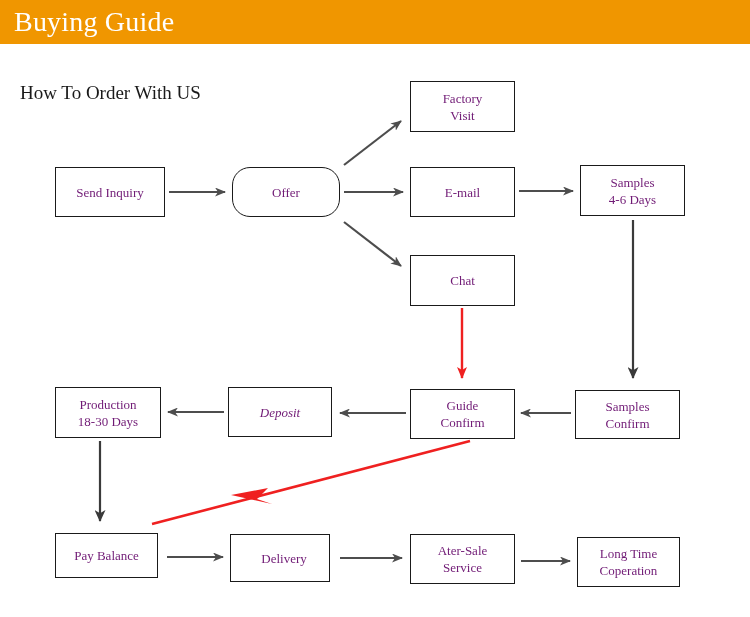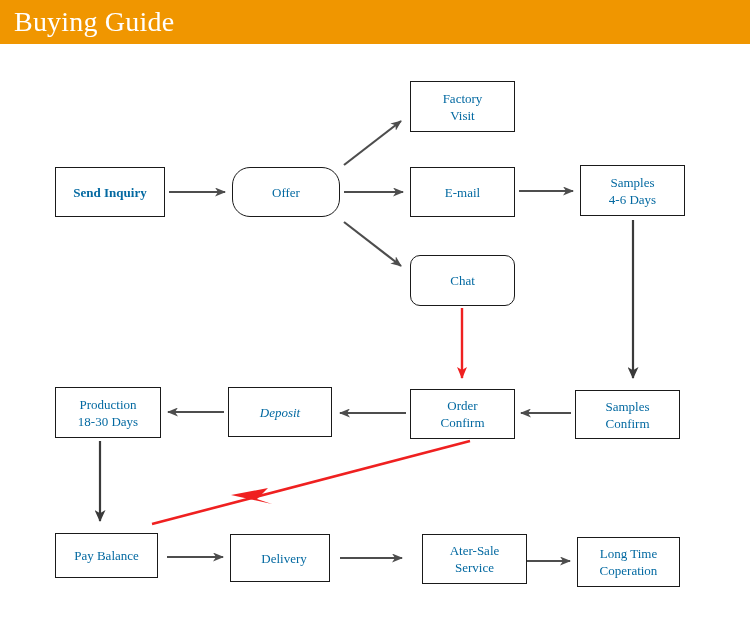--- a/index.html
+++ b/index.html
@@ -84,6 +84,7 @@
     <div id="header-title">Buying Guide</div>
   </div>
 
+  <div id="section-heading">How To Order With US</div>
 
   <svg id="connectors" viewBox="0 0 750 617" xmlns="http://www.w3.org/2000/svg">
     <defs>

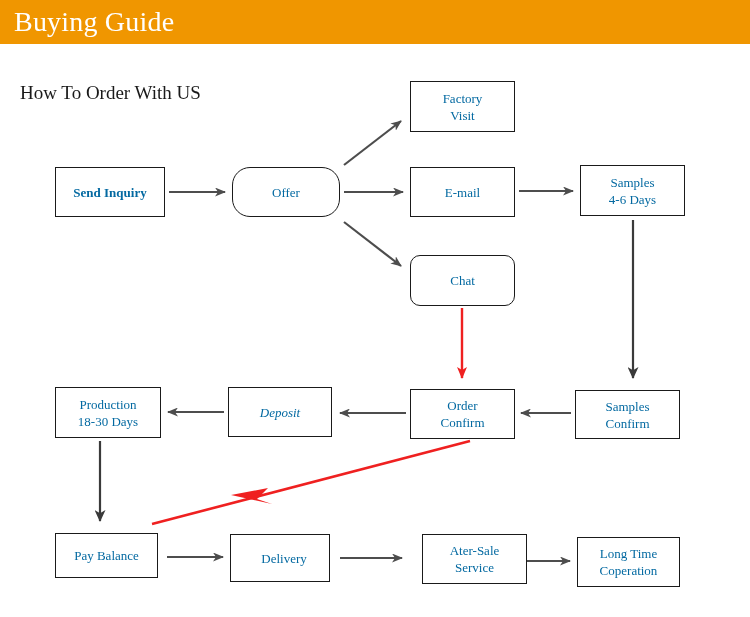--- a/index.html
+++ b/index.html
@@ -67,7 +67,7 @@
     align-items: center;
     justify-content: center;
     text-align: center;
-    color: #0369a1;
+    color: #701a75;
     font-size: 13px;
     line-height: 17px;
     padding: 2px 4px;

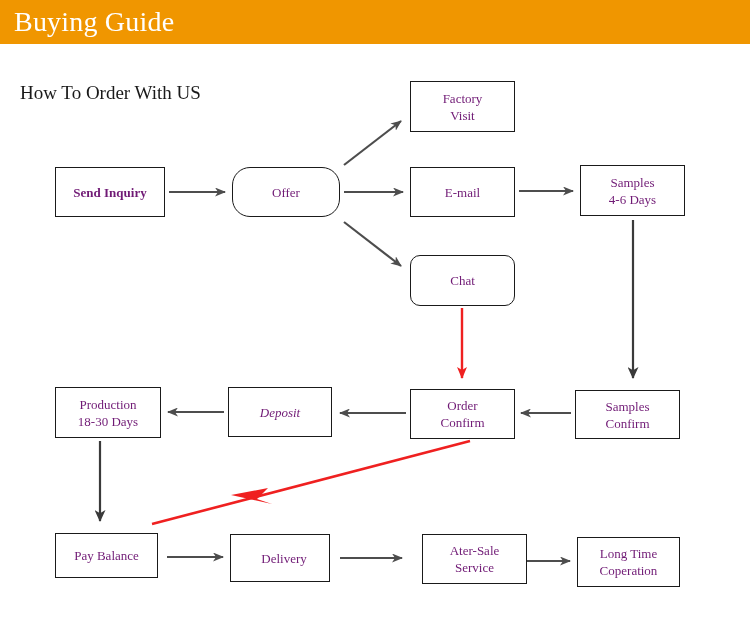--- a/index.html
+++ b/index.html
@@ -132,7 +132,7 @@
   </svg>
 
   <div id="nodes-layer">
-      <div class="node" style="left: 55px; top: 167px; width: 110px; height: 50px; font-weight: bold;">
+      <div class="node" style="left: 55px; top: 167px; width: 110px; height: 50px;">
         <div>
           <span>Send Inquiry</span>
         </div>

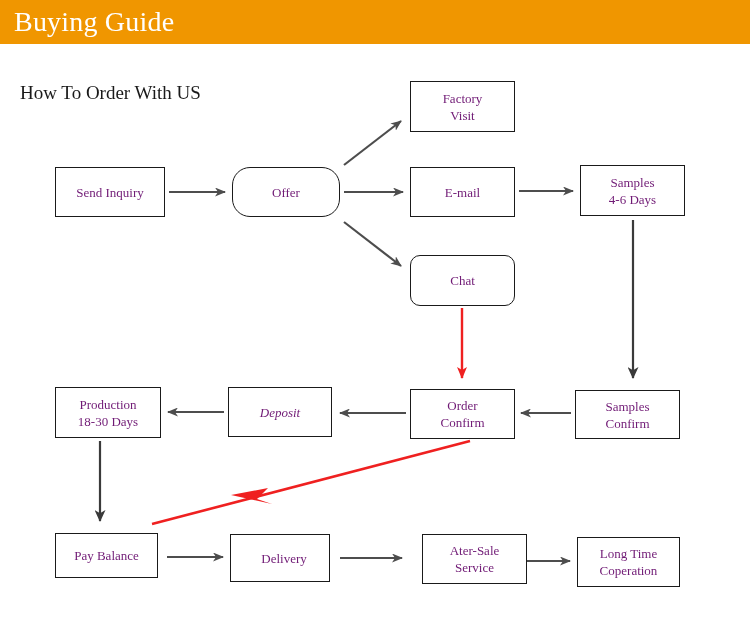--- a/index.html
+++ b/index.html
@@ -153,7 +153,7 @@
           <span>E-mail</span>
         </div>
       </div>
-      <div class="node" style="left: 410px; top: 255px; width: 105px; height: 51px; border-radius: 10px;">
+      <div class="node" style="left: 410px; top: 255px; width: 105px; height: 51px;">
         <div>
           <span>Chat</span>
         </div>

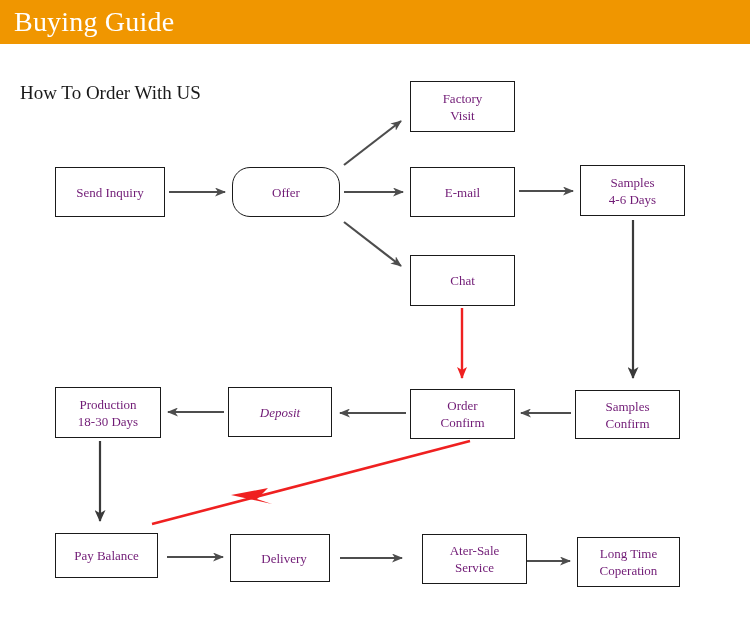--- a/index.html
+++ b/index.html
@@ -172,7 +172,7 @@
       </div>
       <div class="node" style="left: 410px; top: 389px; width: 105px; height: 50px;">
         <div>
-          <span>Order</span>
+          <span>Guide</span>
           <span>Confirm</span>
         </div>
       </div>

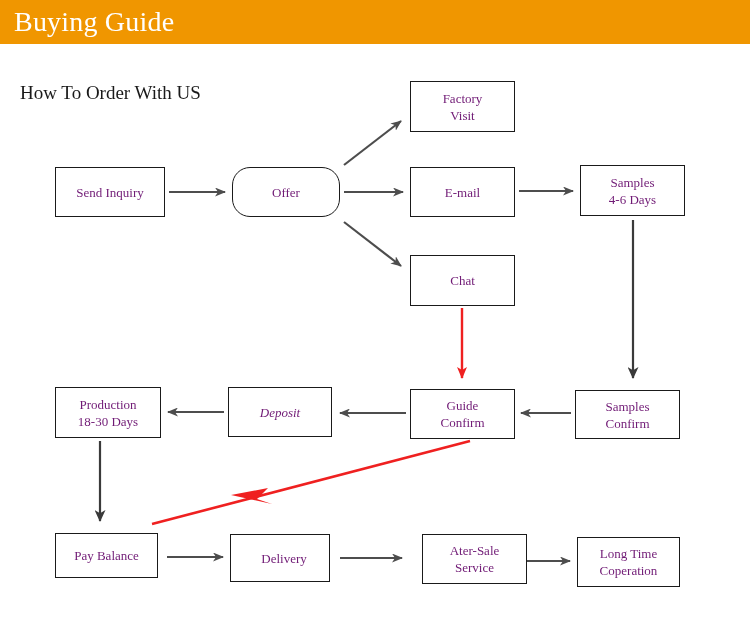--- a/index.html
+++ b/index.html
@@ -197,7 +197,7 @@
           <span>Delivery</span>
         </div>
       </div>
-      <div class="node" style="left: 410px; top: 534px; width: 105px; height: 50px; margin-left: 12px;">
+      <div class="node" style="left: 410px; top: 534px; width: 105px; height: 50px;">
         <div>
           <span>Ater-Sale</span>
           <span>Service</span>

